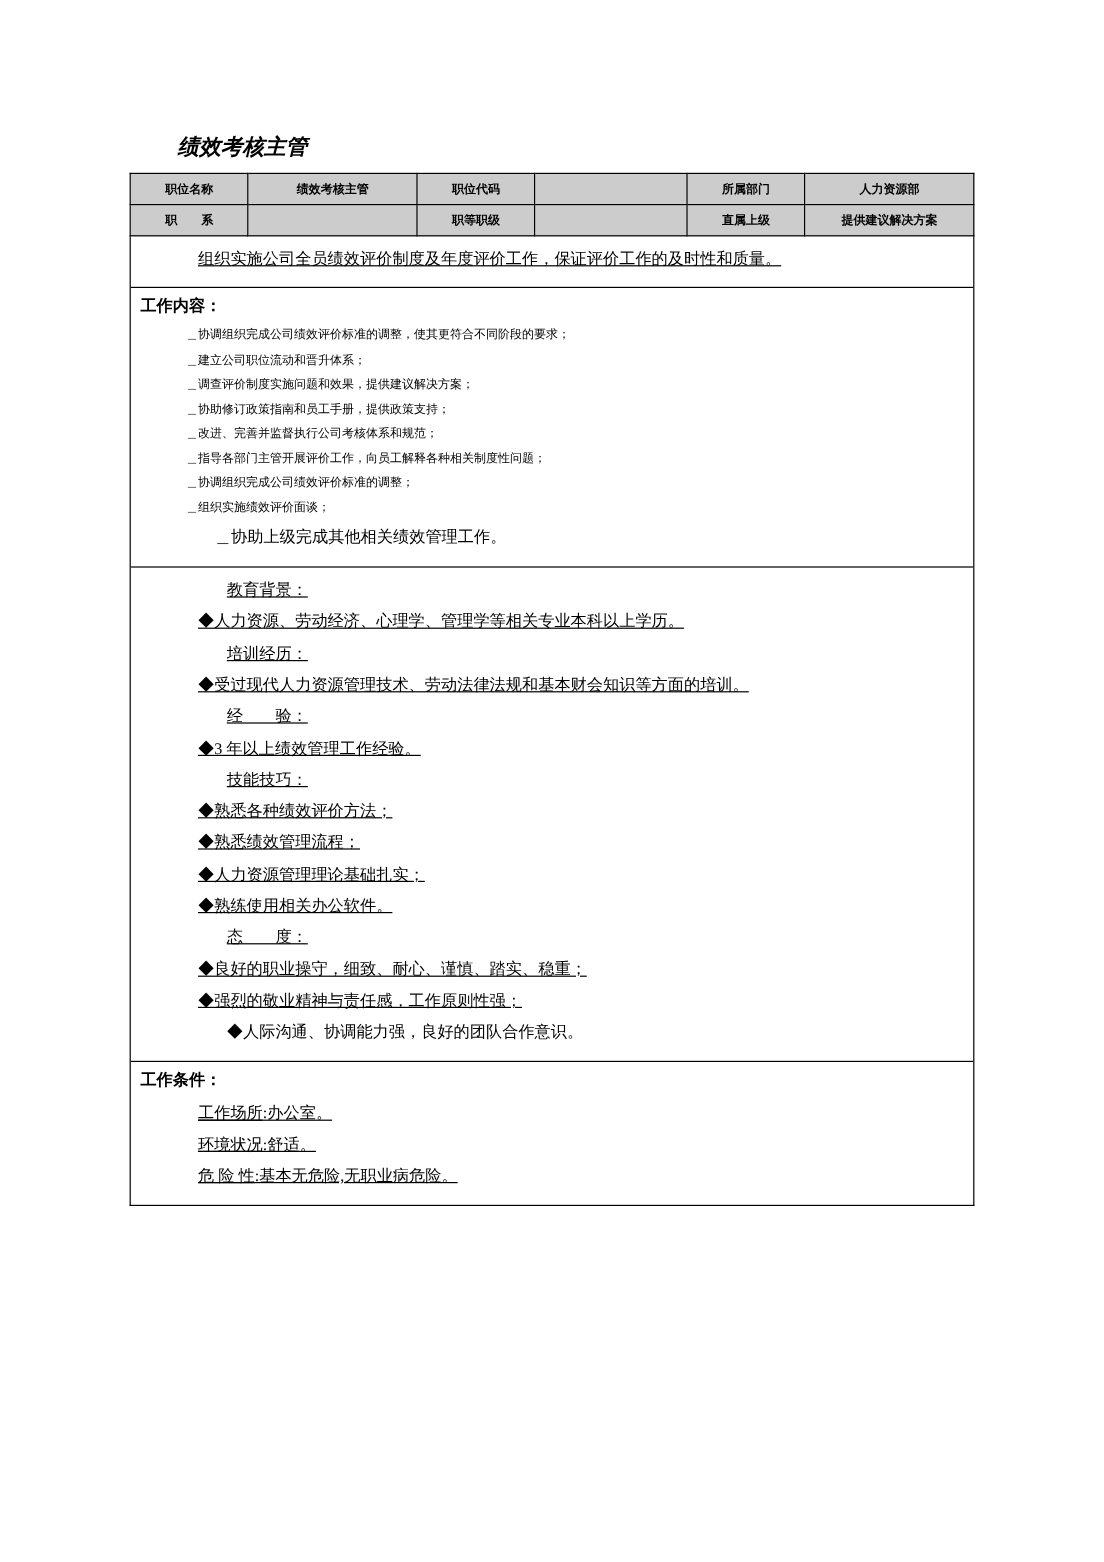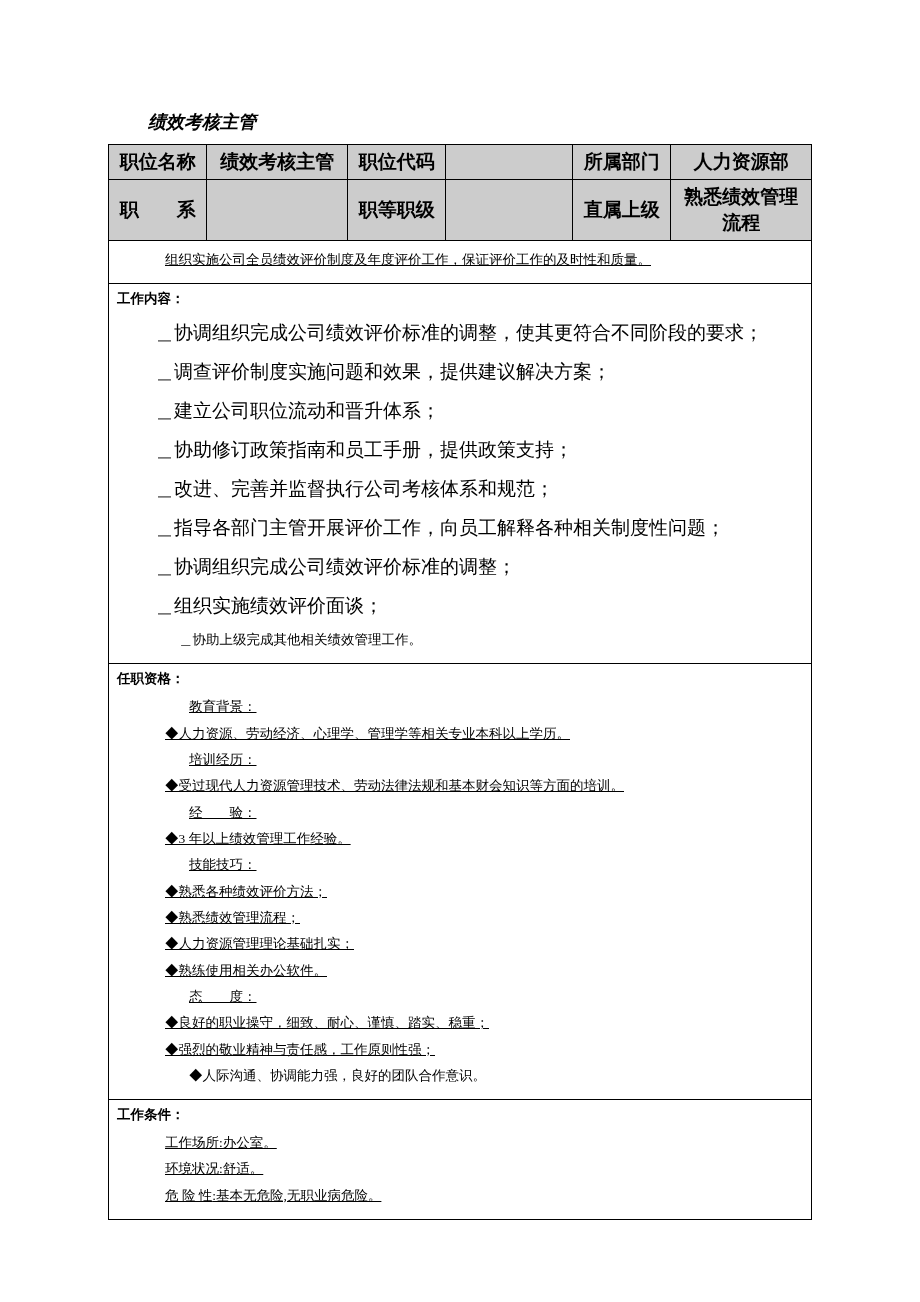--- a/index.html
+++ b/index.html
@@ -34,7 +34,7 @@
       height: 26px;
       text-align: center;
       font-weight: bold;
-      font-size: 19px;
+      font-size: 10px;
     }
     td.lbl {
       background: #cccccc;

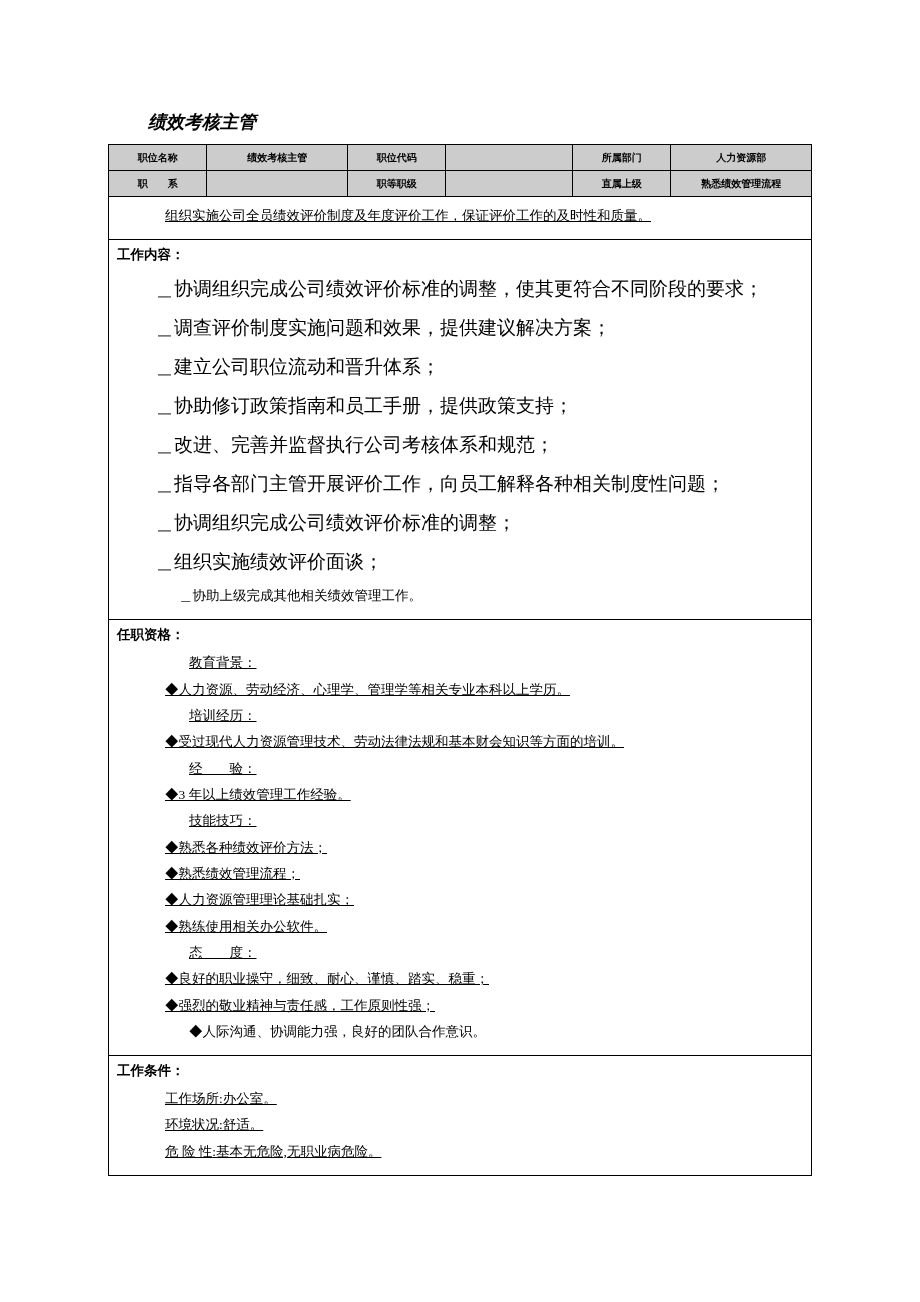--- a/index.html
+++ b/index.html
@@ -117,7 +117,7 @@
     <td class="lbl">职等职级</td>
     <td class="val"></td>
     <td class="lbl">直属上级</td>
-    <td class="val">熟悉绩效管理流程</td>
+    <td class="val">提供建议解决方案</td>
   </tr>
 </tbody>
   </table>

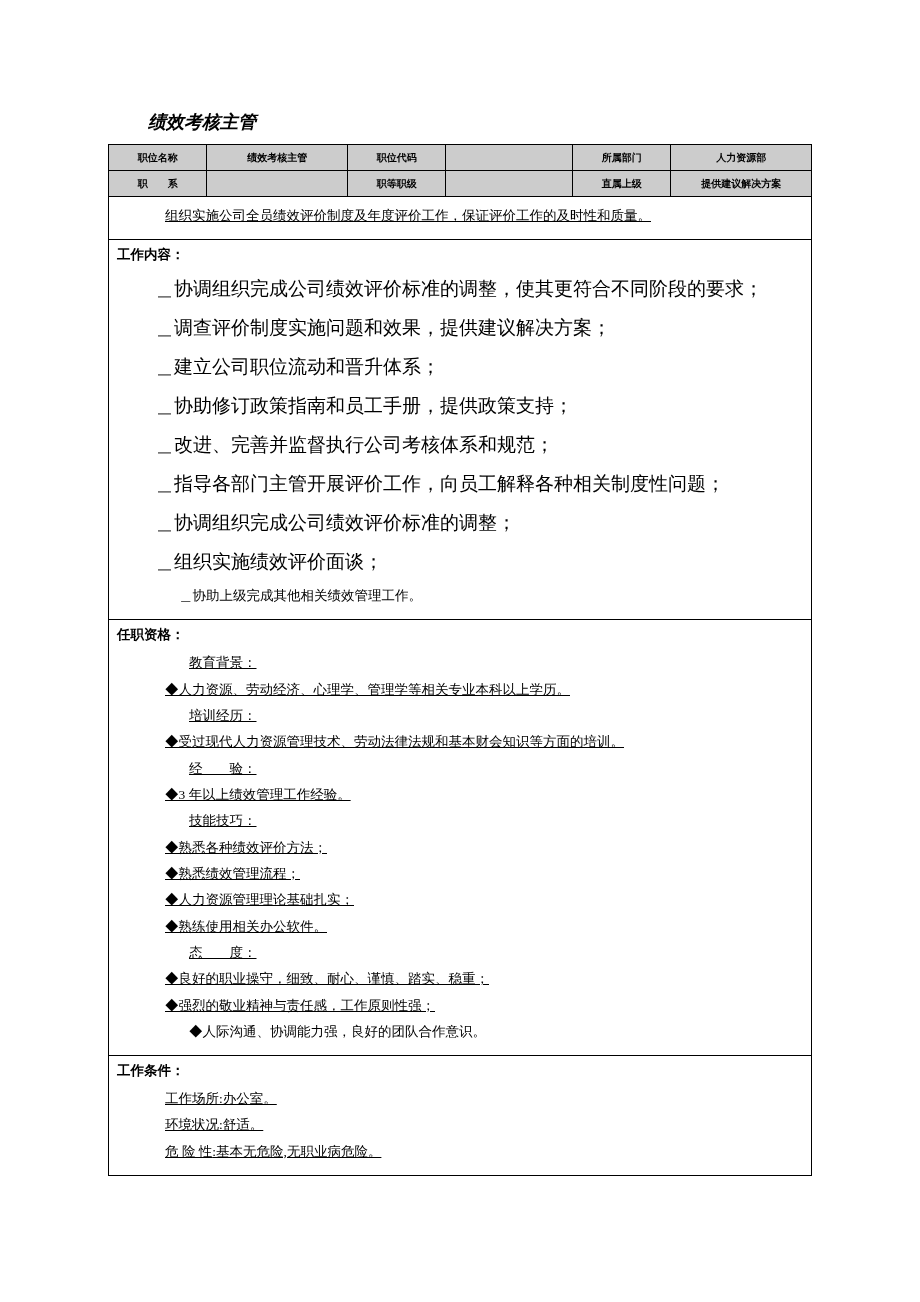--- a/index.html
+++ b/index.html
@@ -73,7 +73,7 @@
     .dash-item {
       padding-left: 38px;
       line-height: 2.05;
-      font-size: 19px;
+      font-size: 10px;
     }
     .dash-item-indent {
       padding-left: 62px;

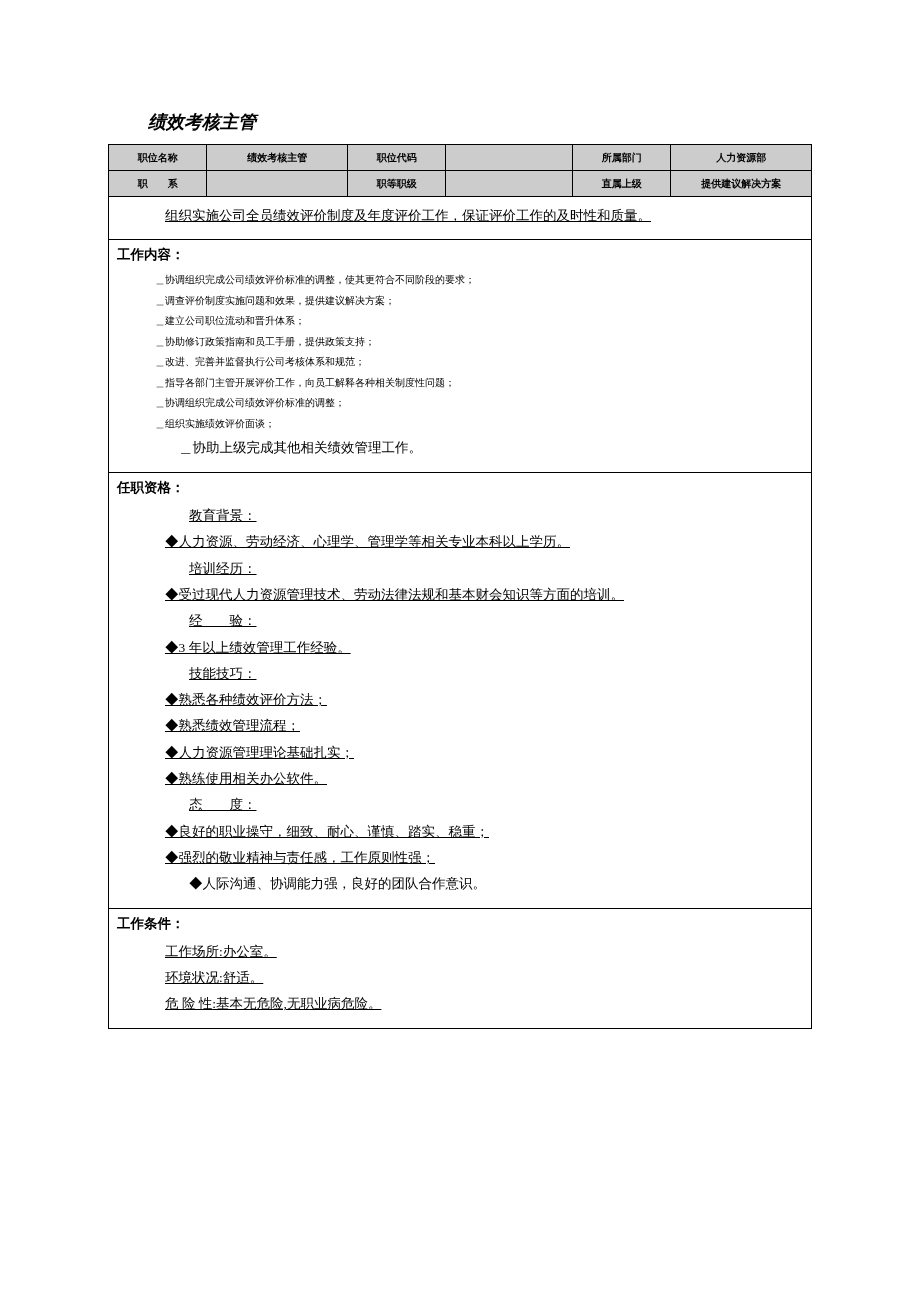--- a/index.html
+++ b/index.html
@@ -131,8 +131,8 @@
   <div class="section">
     <div class="section-title">工作内容：</div>
     <div class="dash-item">＿协调组织完成公司绩效评价标准的调整，使其更符合不同阶段的要求；</div>
+    <div class="dash-item">＿建立公司职位流动和晋升体系；</div>
     <div class="dash-item">＿调查评价制度实施问题和效果，提供建议解决方案；</div>
-    <div class="dash-item">＿建立公司职位流动和晋升体系；</div>
     <div class="dash-item">＿协助修订政策指南和员工手册，提供政策支持；</div>
     <div class="dash-item">＿改进、完善并监督执行公司考核体系和规范；</div>
     <div class="dash-item">＿指导各部门主管开展评价工作，向员工解释各种相关制度性问题；</div>

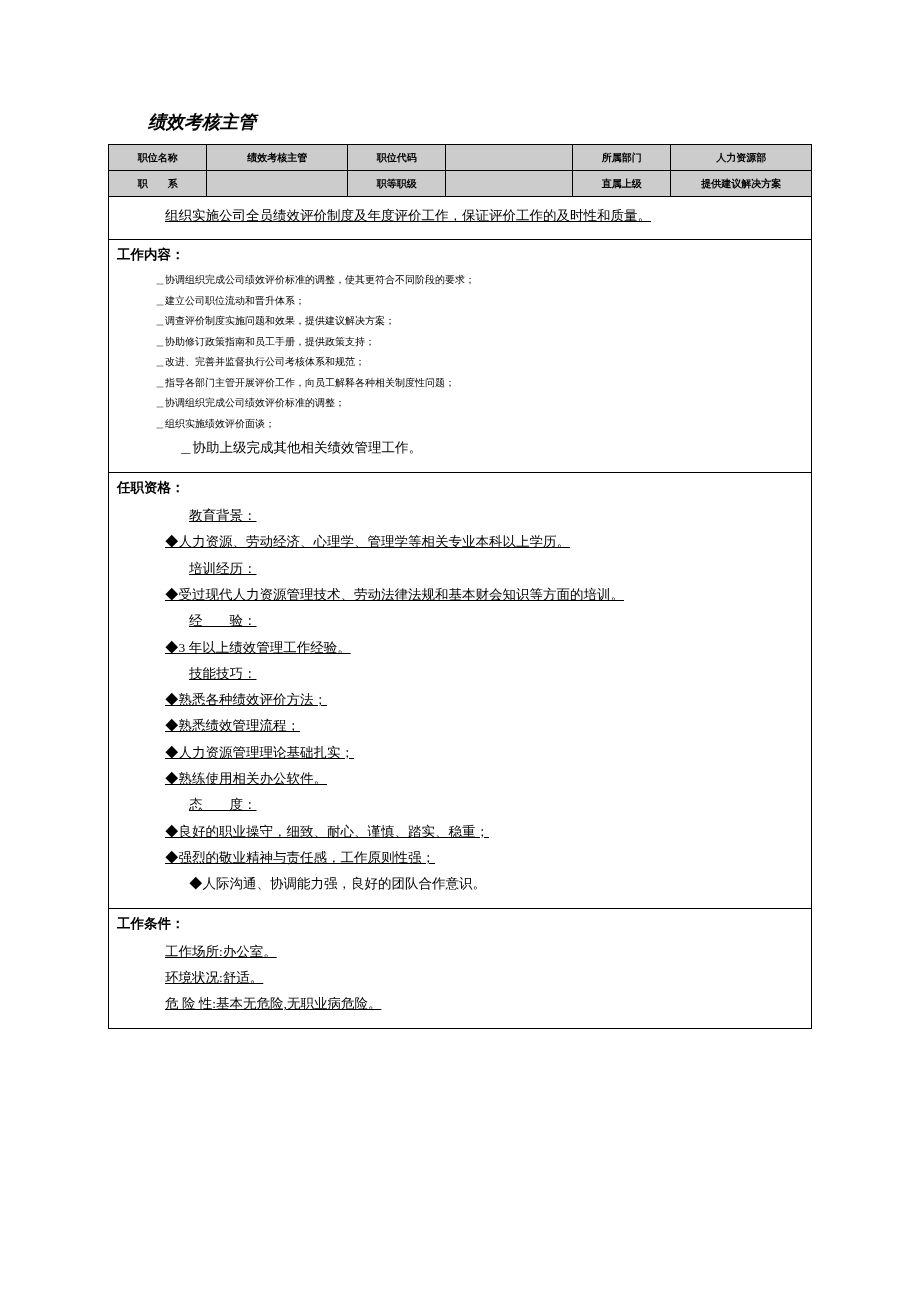--- a/index.html
+++ b/index.html
@@ -142,7 +142,6 @@
   </div>
 
   <div class="section">
-    <div class="section-title">任职资格：</div>
 
     <div class="indent2"><span class="underline-bold">教育背景：</span></div>
     <div class="indent1">◆人力资源、劳动经济、心理学、管理学等相关专业本科以上学历。</div>

